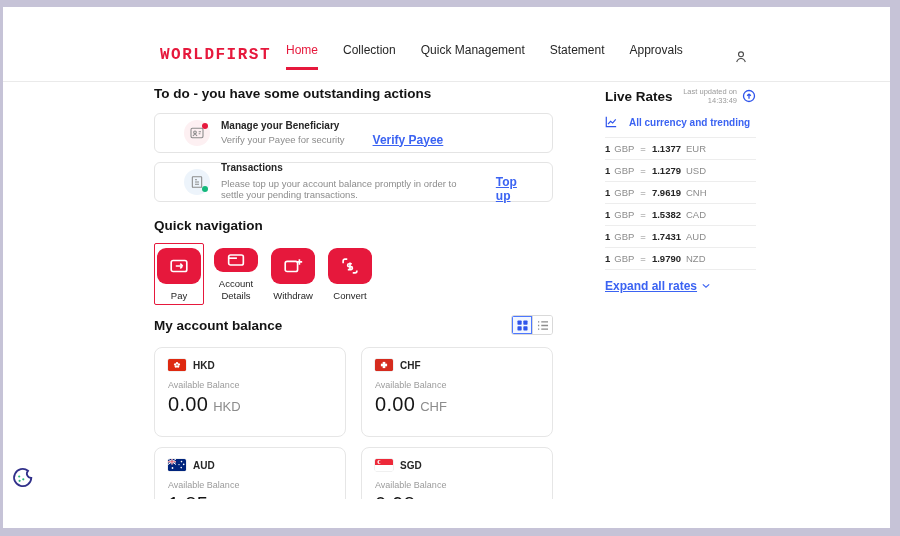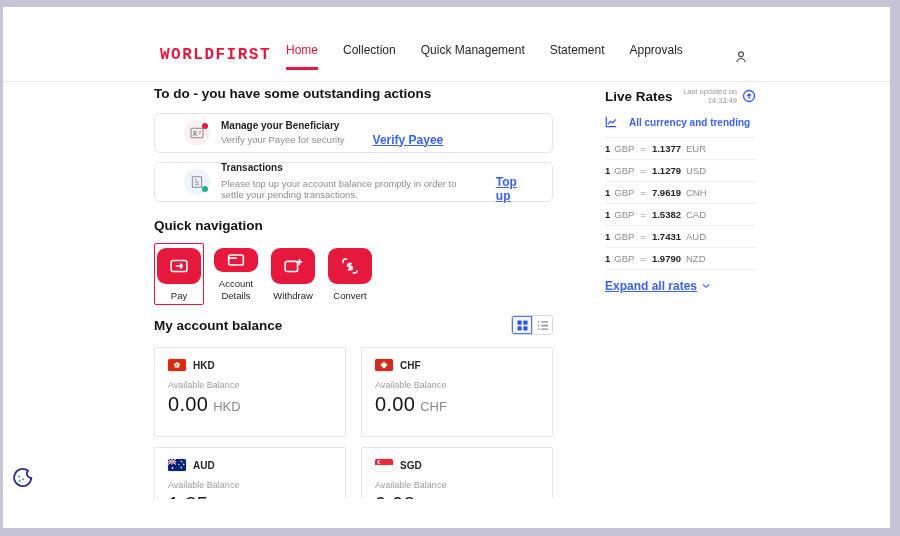--- a/index.html
+++ b/index.html
@@ -52,7 +52,7 @@
   .seg.active { box-shadow:inset 0 0 0 1px #4c77ff; background:#f3f7ff; }
   .bal-clip { height:152px; overflow:hidden; margin-top:12px; }
   .bal-grid { display:grid; grid-template-columns:192px 192px; grid-auto-rows:90px; gap:10px 15px; }
-  .bal-card { border:1px solid #e6e6e6; border-radius:2px; padding:11px 13px; background:#fff; cursor:default; }
+  .bal-card { border:1px solid #e6e6e6; border-radius:8px; padding:11px 13px; background:#fff; cursor:default; }
   .bal-cc { display:flex; align-items:center; gap:7px; }
   .flag { width:18px; height:12px; border-radius:1.5px; box-shadow:0 0 0 0.5px rgba(0,0,0,.12); }
   .bal-code { font-size:10px; font-weight:bold; color:#262626; }

